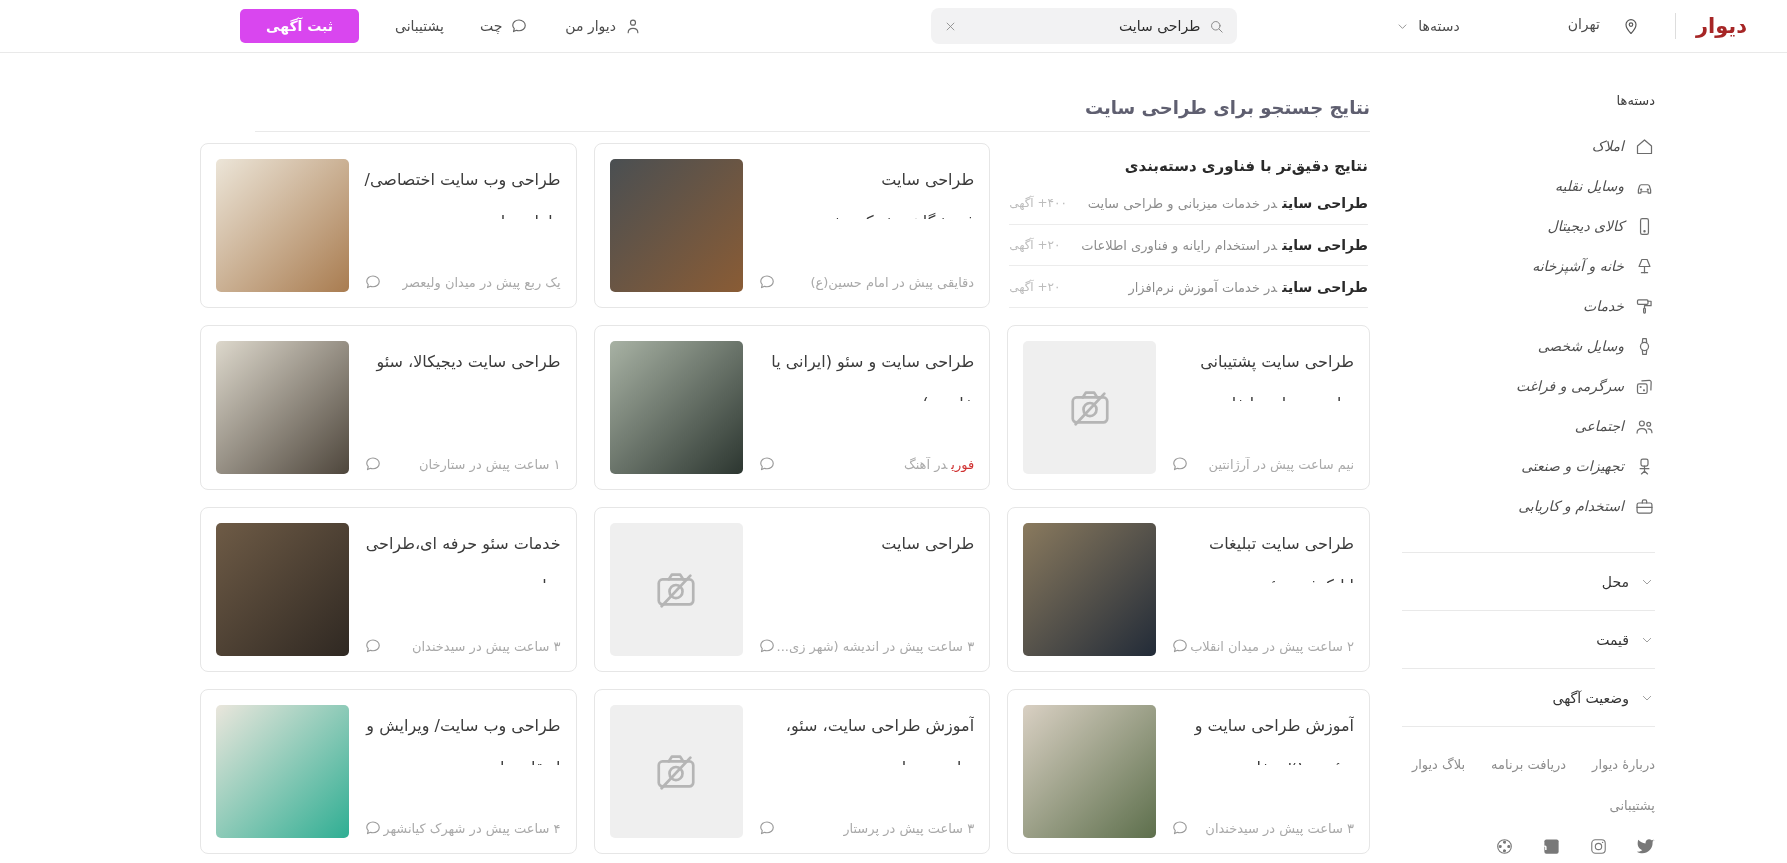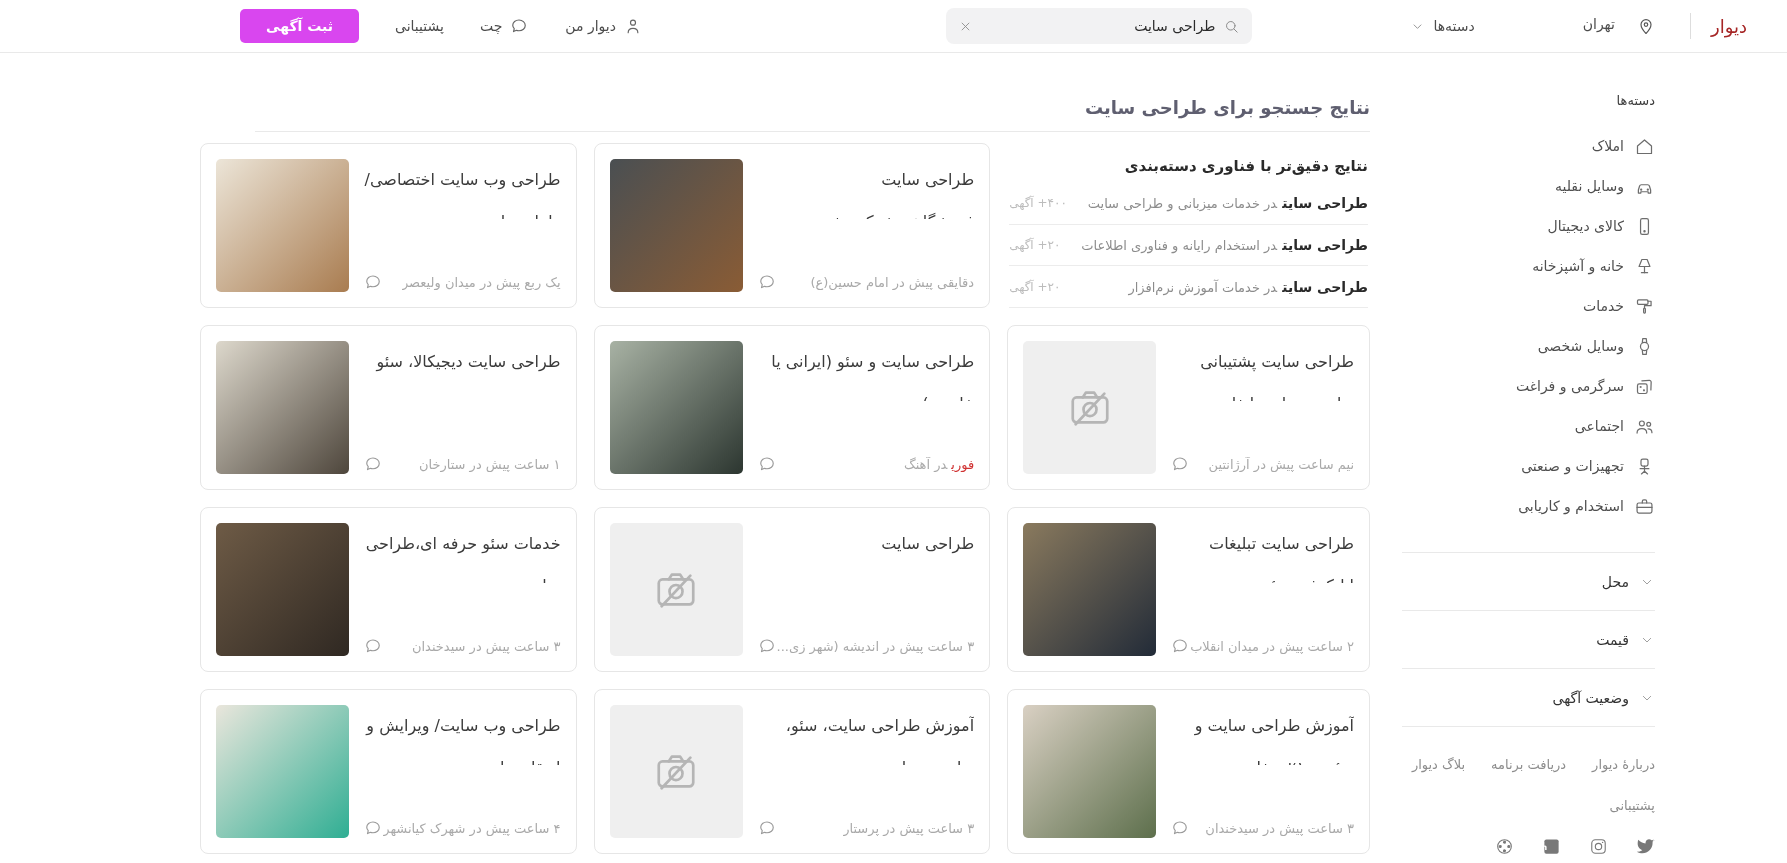--- a/index.html
+++ b/index.html
@@ -15,7 +15,7 @@
     height:53px; border-bottom:1px solid #e9e9e9;
     display:flex; align-items:center; padding:0 40px 0 240px;
   }
-  .brand { color:#a62626; font-size:18px; font-weight:normal; margin-left:20px; cursor:pointer; }
+  .brand { color:#a62626; font-size:21px; font-weight:bold; margin-left:20px; cursor:pointer; }
   .hdr-divider { width:1px; height:26px; background:#ddd; margin-left:34px; }
   .city { display:flex; align-items:flex-start; gap:21px; color:#4c4c4c; font-size:14px; cursor:pointer; margin-left:108px; }
   .city .ic { color:#555; }

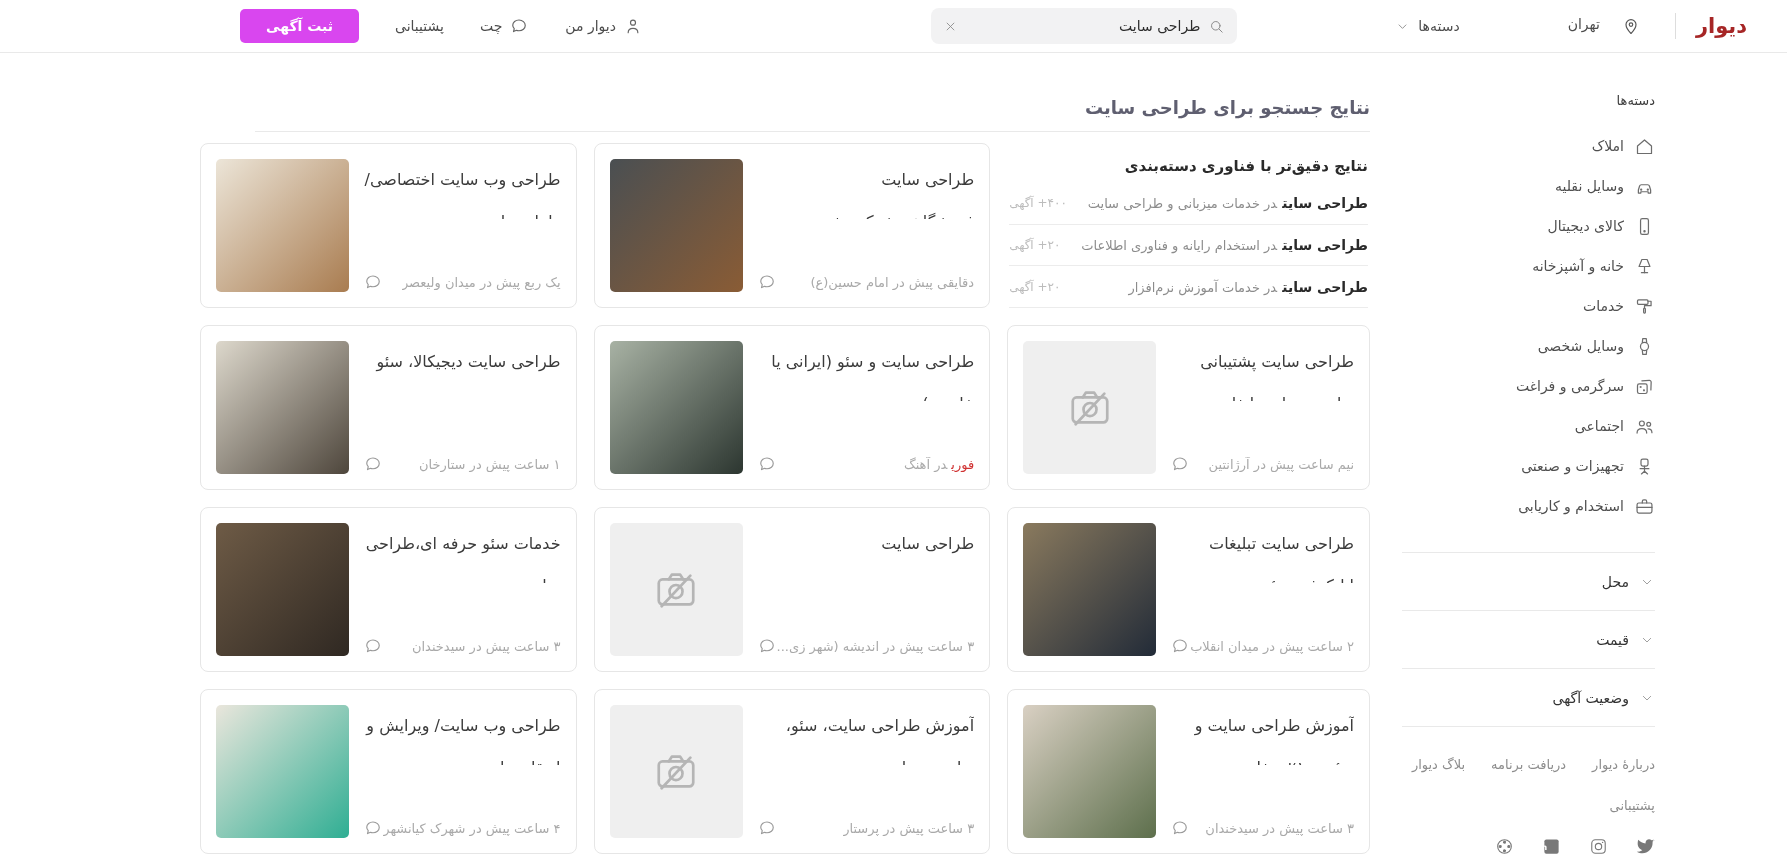--- a/index.html
+++ b/index.html
@@ -43,7 +43,7 @@
 
   
   .sb-title { margin-top:40px; font-size:13px; color:#3c3c3c; }
-  .cat-list { margin-top:18px; }
+  .cat-list { margin-top:18px;font-style:italic; }
   .cat-item { display:flex; align-items:center; gap:10px; height:40px; font-size:14px; color:#4f4f4f; cursor:pointer; }
   .cat-item .ic { color:#6d6d6d; }
   .filters { margin-top:26px; }

